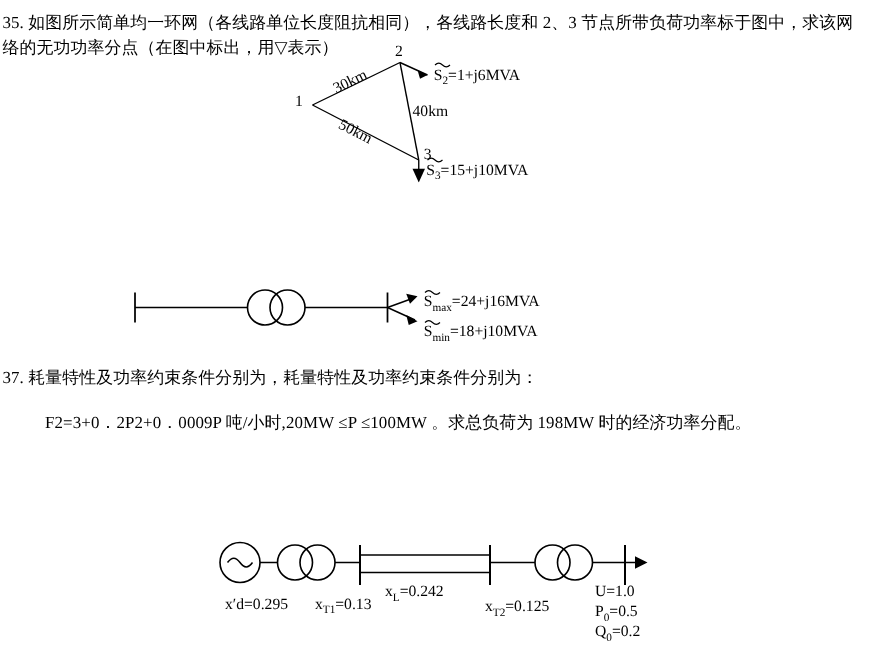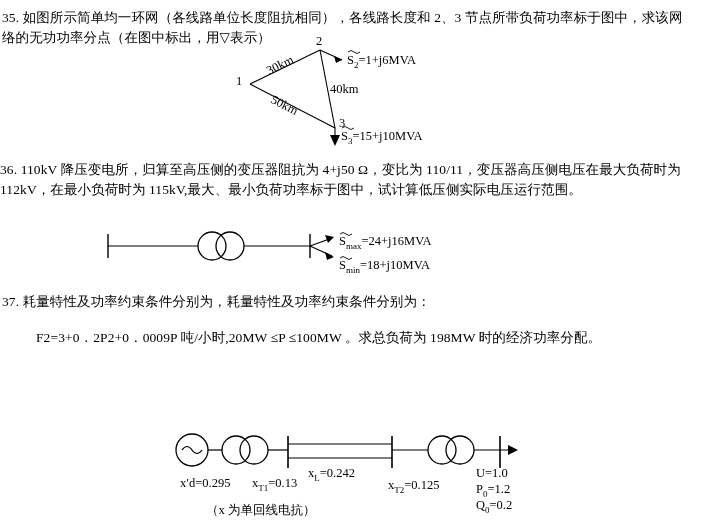--- a/index.html
+++ b/index.html
@@ -90,10 +90,6 @@
     </div>
   </div>
 
-  <div class="q q36">
-    <span>36.</span>
-    <span>110kV 降压变电所，归算至高压侧的变压器阻抗为 4+j50 Ω，变比为 110/11，变压器高压侧电压在最大负荷时为 112kV，在最小负荷时为 115kV,最大、最小负荷功率标于图中，试计算低压侧实际电压运行范围。</span>
-  </div>
 
   <div class="fig fig36">
     <svg width="380" height="60" viewBox="0 0 380 60">

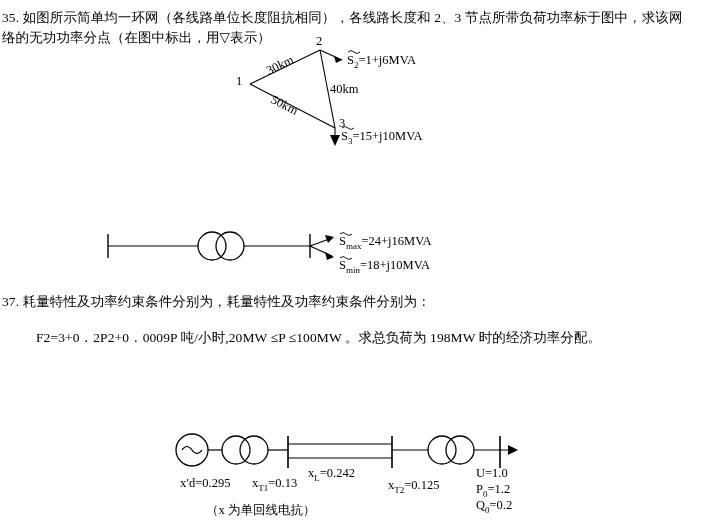--- a/index.html
+++ b/index.html
@@ -161,7 +161,7 @@
     </div>
     <div class="label" style="left:316px; top:38px;">U=1.0</div>
     <div class="label" style="left:316px; top:54px;">
-      <span class="italic">P</span><sub>0</sub><span>=1.2</span>
+      <span class="italic">P</span><sub>0</sub><span>=0.5</span>
     </div>
     <div class="label" style="left:316px; top:70px;">
       <span class="italic">Q</span><sub>0</sub><span>=0.2</span>

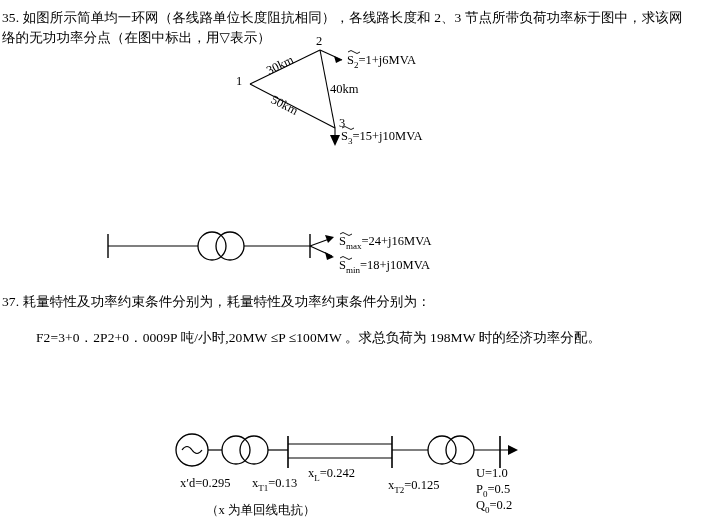--- a/index.html
+++ b/index.html
@@ -166,9 +166,6 @@
     <div class="label" style="left:316px; top:70px;">
       <span class="italic">Q</span><sub>0</sub><span>=0.2</span>
     </div>
-    <div class="label" style="left:46px; top:74px;">
-      <span>（x  为单回线电抗）</span>
-    </div>
   </div>
 
 </div>

